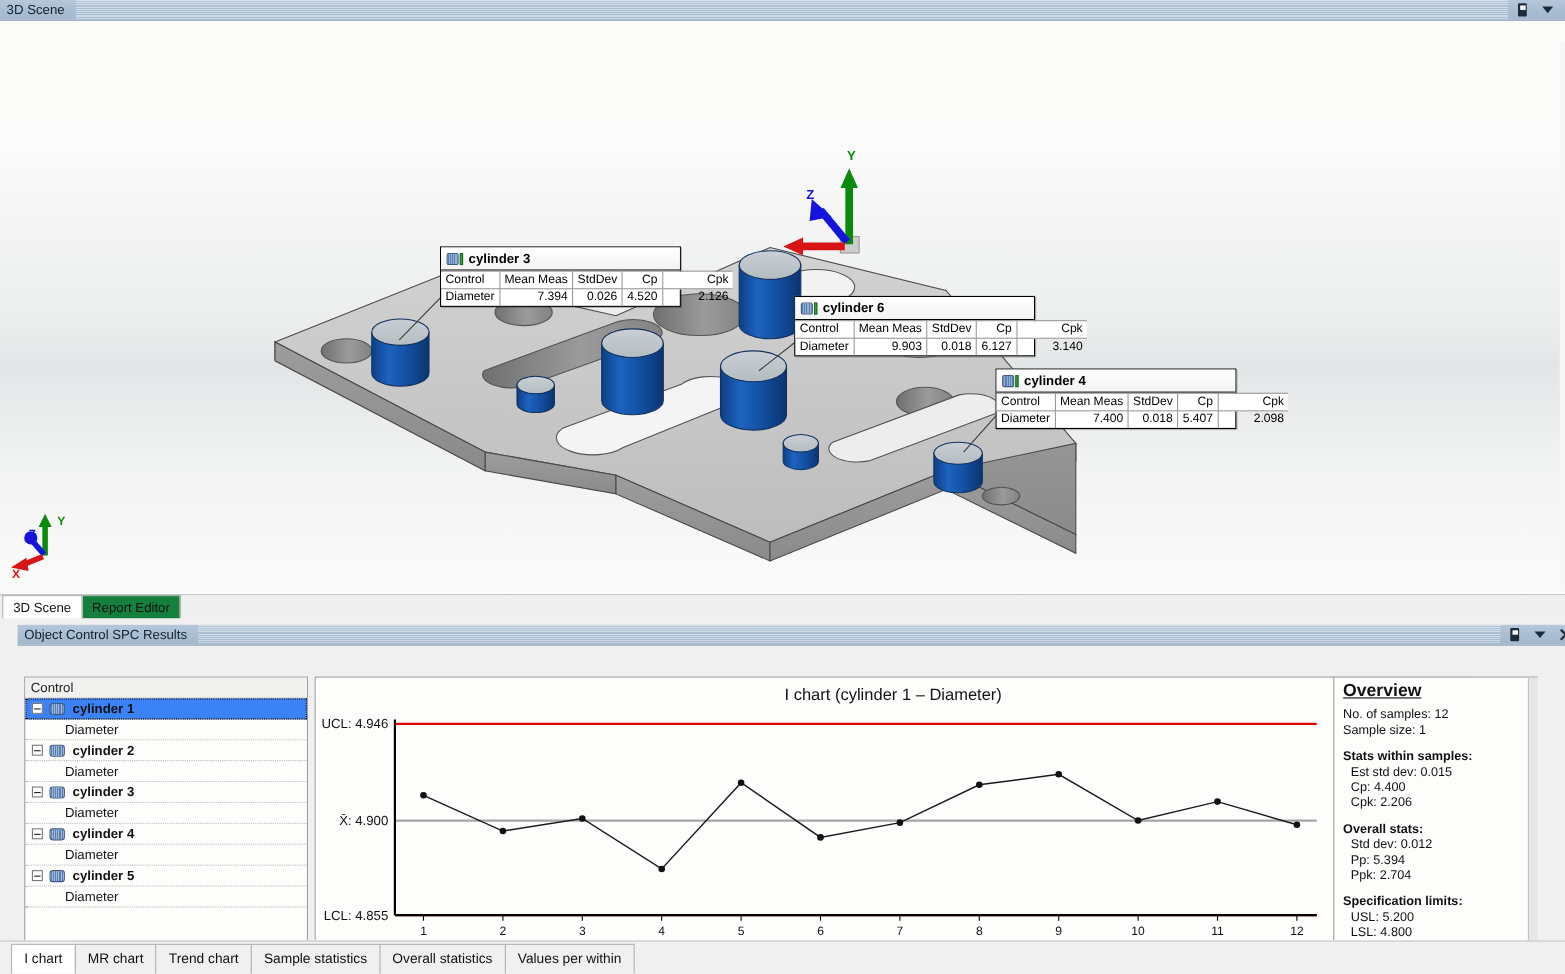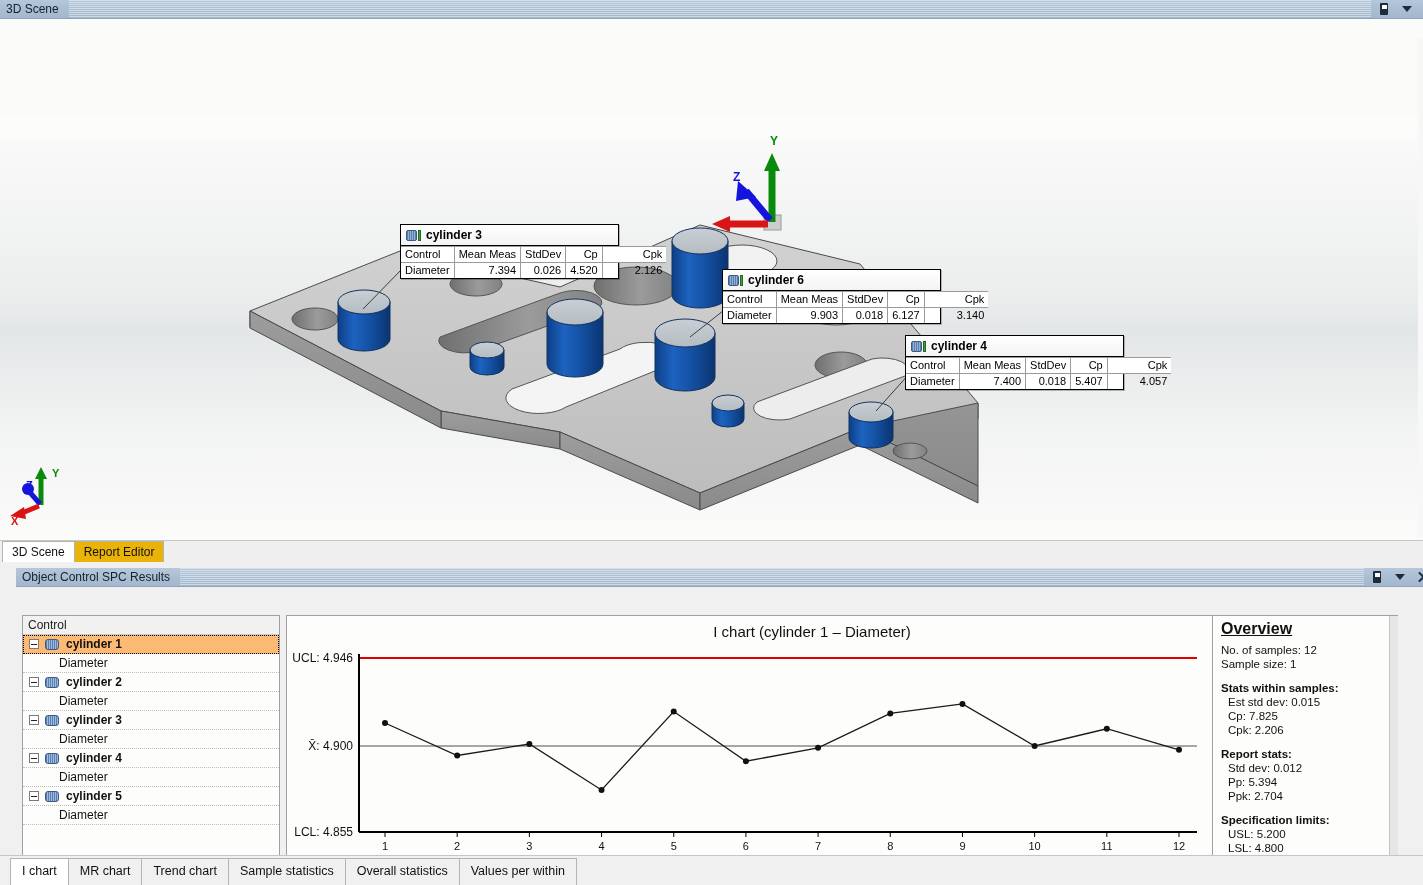--- a/index.html
+++ b/index.html
@@ -376,7 +376,7 @@
           <td class="num">7.400</td>
           <td class="num">0.018</td>
           <td class="num">5.407</td>
-          <td class="num">4.057</td>
+          <td class="num">2.098</td>
         </tr>
       </tbody>
         </table>

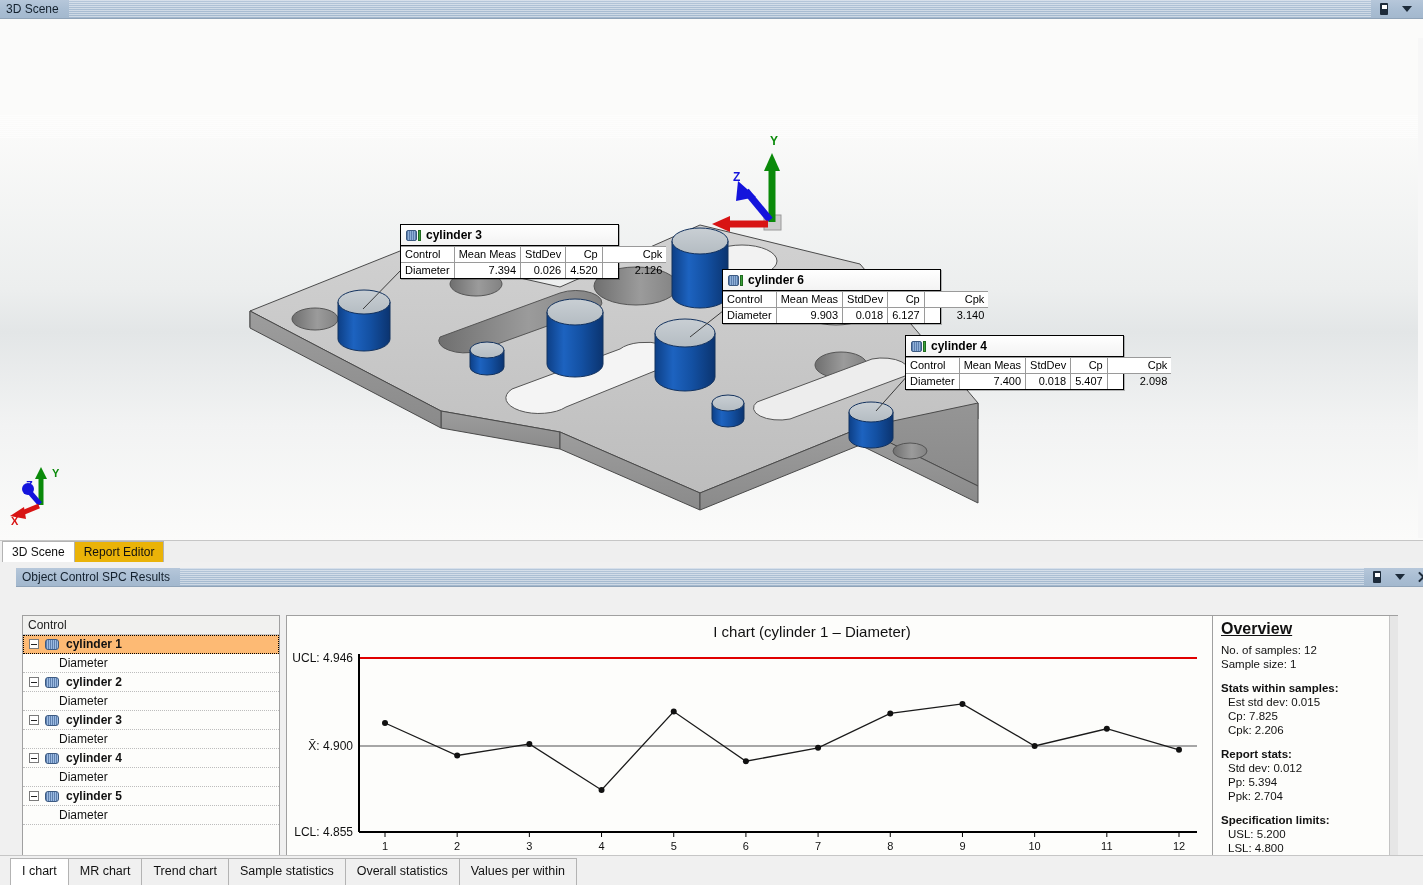--- a/index.html
+++ b/index.html
@@ -87,7 +87,7 @@
   }
   .vtab {
     font-size: 12px; color: #111; padding: 3px 9px 3px 9px; height: 21px;
-    border: 1px solid #b3b3b3; border-bottom: none; background: #eab308;
+    border: 1px solid #b3b3b3; border-bottom: none; background: #15803d;
     margin-right: -1px; line-height: 15px; cursor: default;
   }
   .vtab.active { background: #ffffff; border-color: #b3b3b3; position: relative; z-index: 2; }

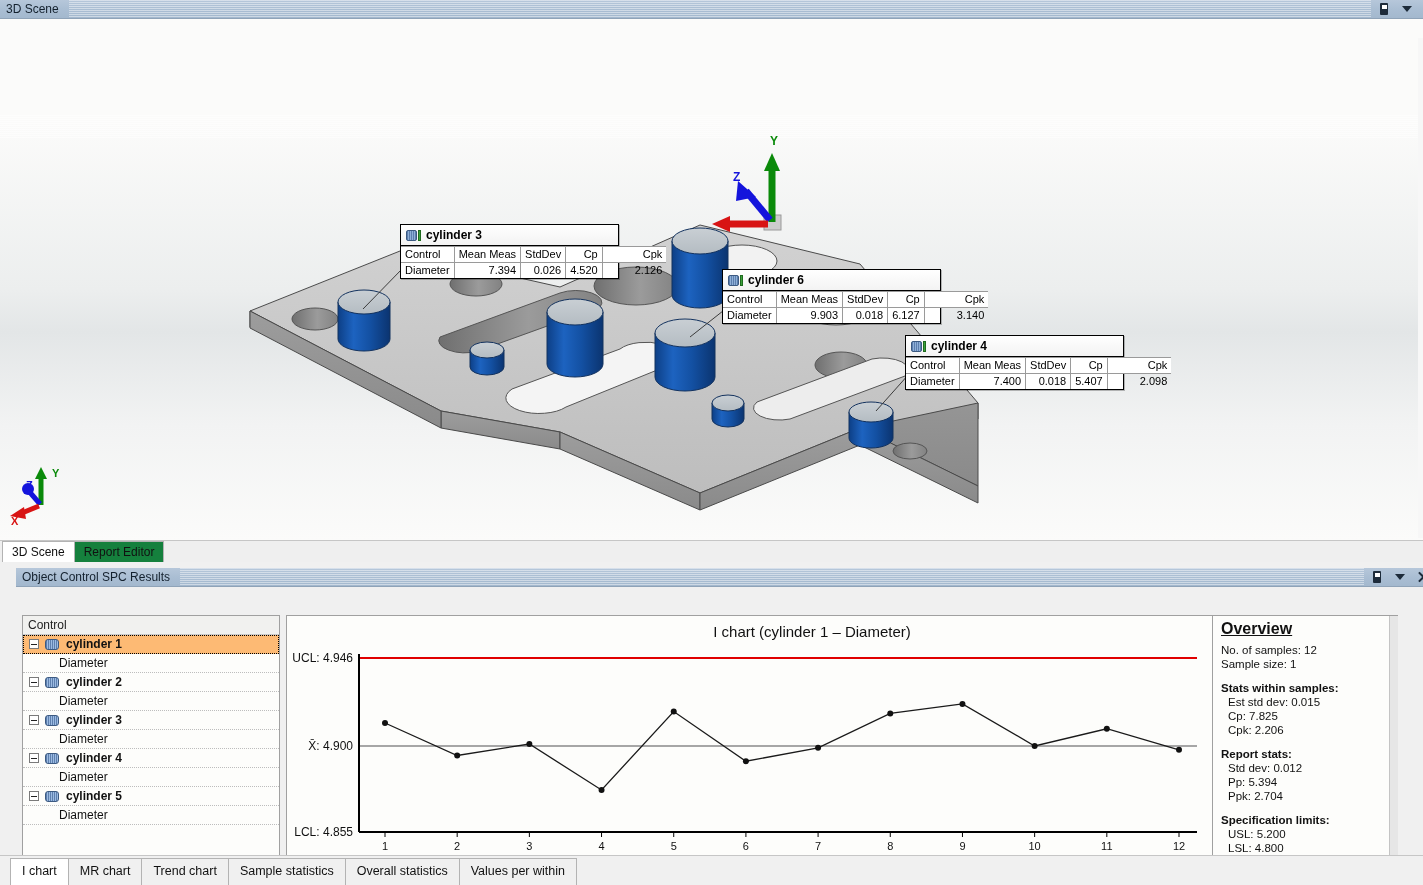--- a/index.html
+++ b/index.html
@@ -110,7 +110,7 @@
     display: flex; align-items: center; height: 19px; padding-left: 6px;
     border-bottom: 1px dotted #bdbdbd; white-space: nowrap;
   }
-  .tree-row.sel { background: #fdba74; outline: 1px dotted #000; outline-offset: -1px; }
+  .tree-row.sel { background: #3b82f6; outline: 1px dotted #000; outline-offset: -1px; }
   .expander {
     width: 10px; height: 10px; border: 1px solid #7a7a7a; background: #fff;
     position: relative; flex: 0 0 auto; margin-right: 6px;

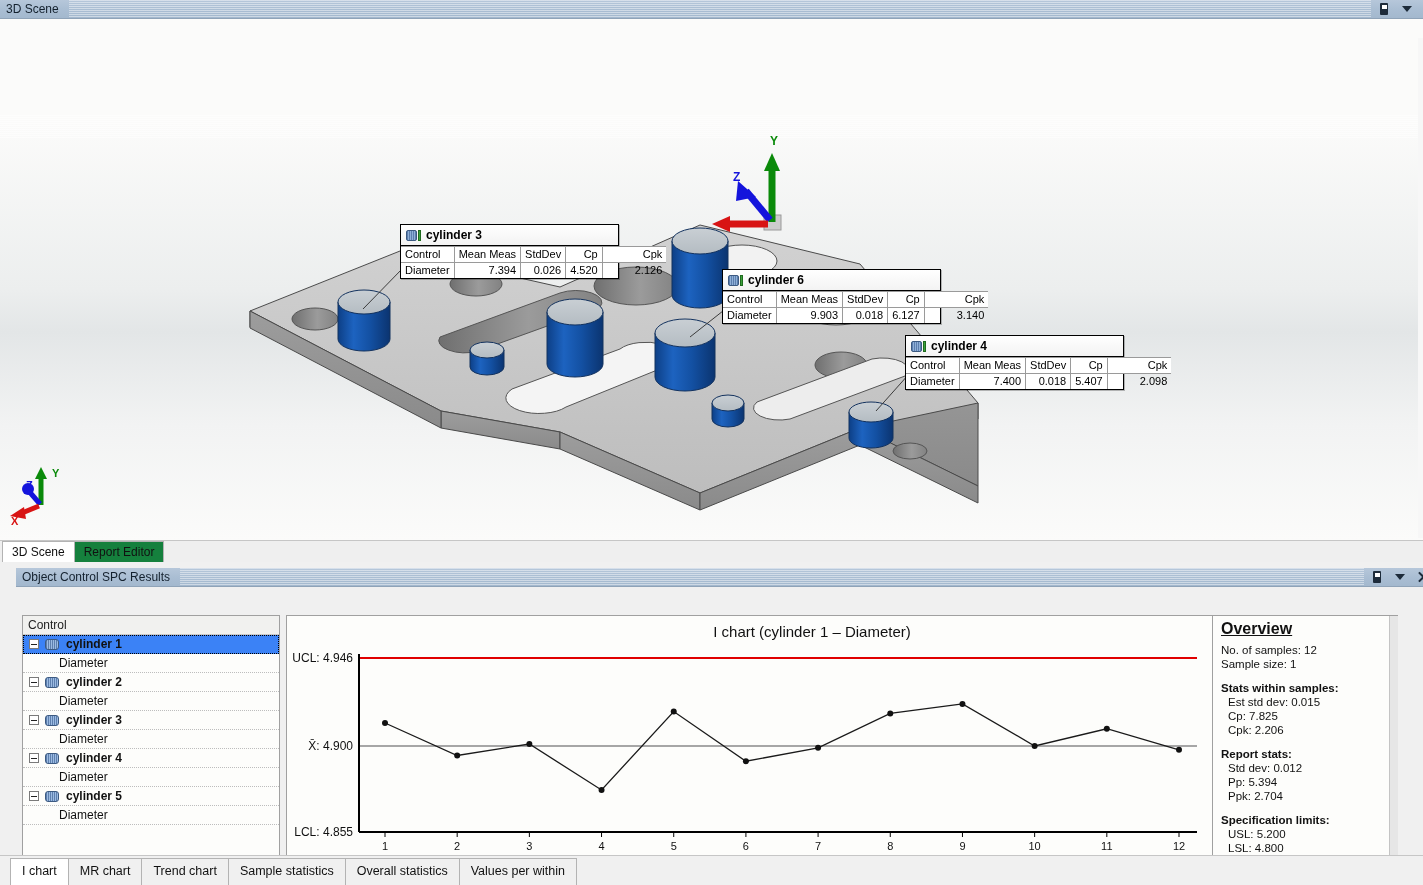--- a/index.html
+++ b/index.html
@@ -529,7 +529,7 @@
 
         <div class="ov-group">Stats within samples:</div>
         <div class="ov-item">Est std dev: 0.015</div>
-        <div class="ov-item">Cp: 7.825</div>
+        <div class="ov-item">Cp: 4.400</div>
         <div class="ov-item">Cpk: 2.206</div>
 
         <div class="ov-group">Report stats:</div>

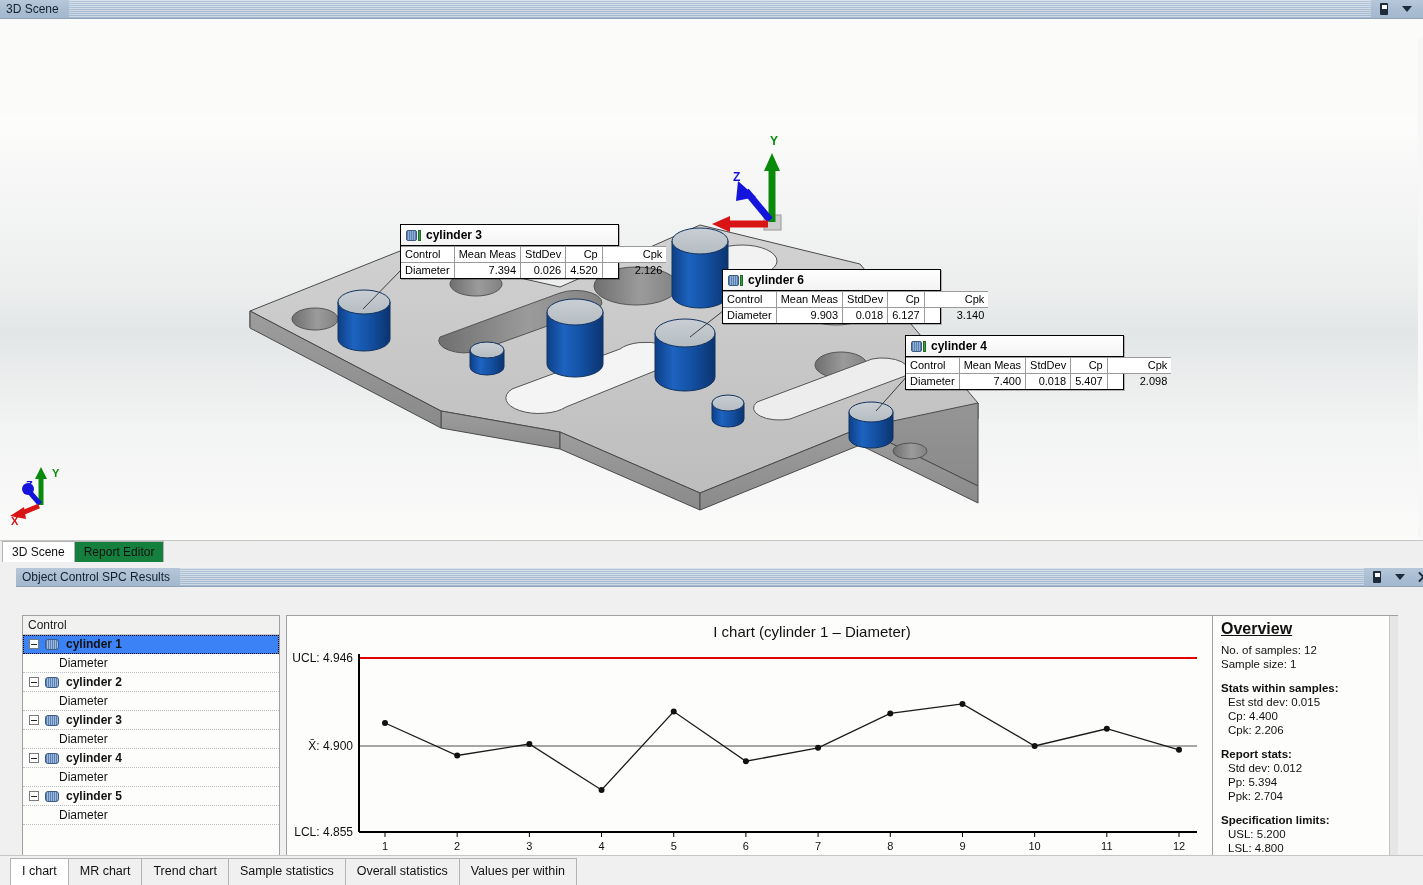--- a/index.html
+++ b/index.html
@@ -532,7 +532,7 @@
         <div class="ov-item">Cp: 4.400</div>
         <div class="ov-item">Cpk: 2.206</div>
 
-        <div class="ov-group">Report stats:</div>
+        <div class="ov-group">Overall stats:</div>
         <div class="ov-item">Std dev: 0.012</div>
         <div class="ov-item">Pp: 5.394</div>
         <div class="ov-item">Ppk: 2.704</div>

